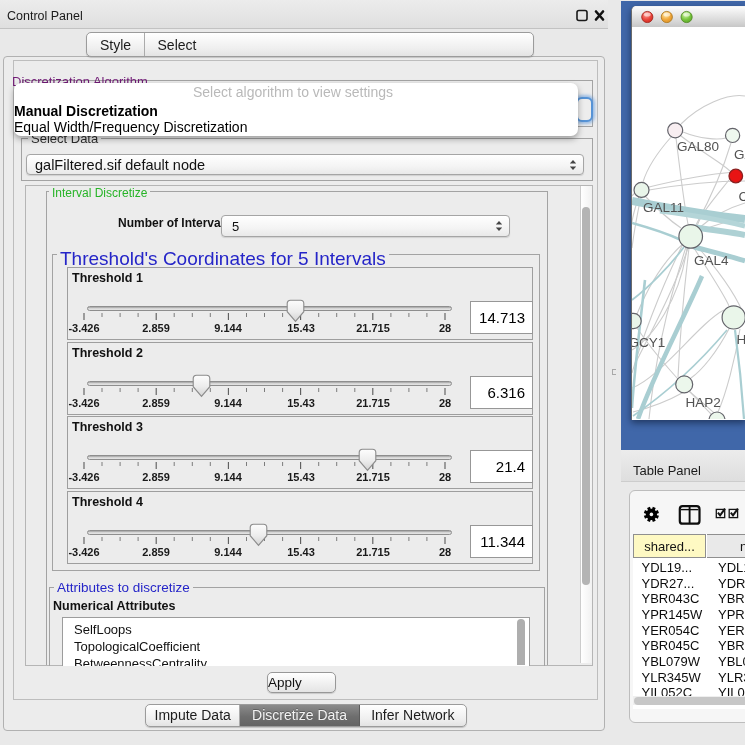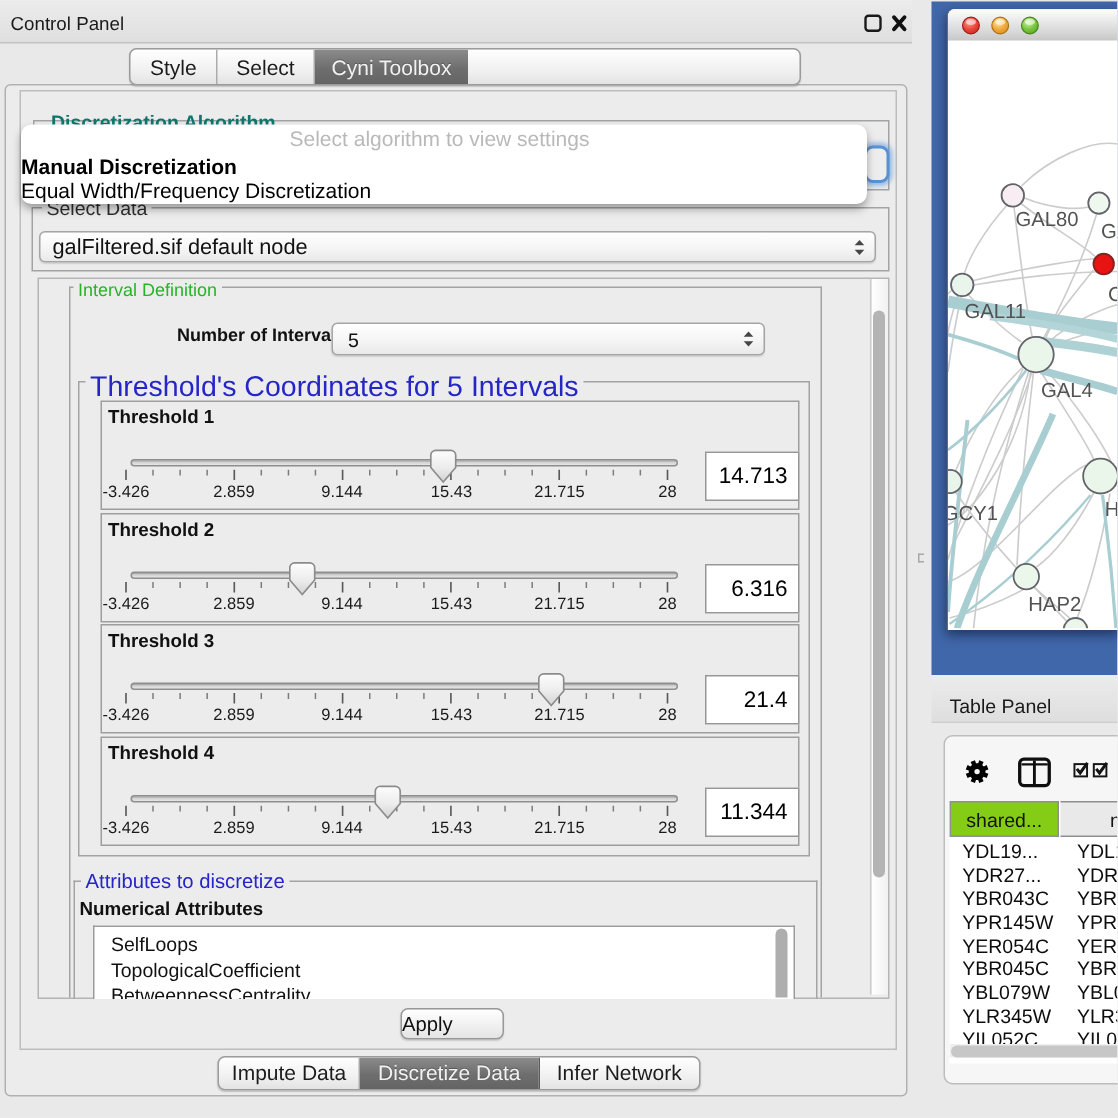--- a/index.html
+++ b/index.html
@@ -43,7 +43,6 @@
 <div class="seg" style="left:86px;top:32px;width:446px;height:23px">
   <div class="s" style="width:57px">Style</div>
   <div class="s" style="width:64px">Select</div>
-  <div class="s sel" style="width:102px">Cyni Toolbox</div>
 </div>
 
 <div class="gb" style="left:22px;top:80px;width:569px;height:45px"></div>

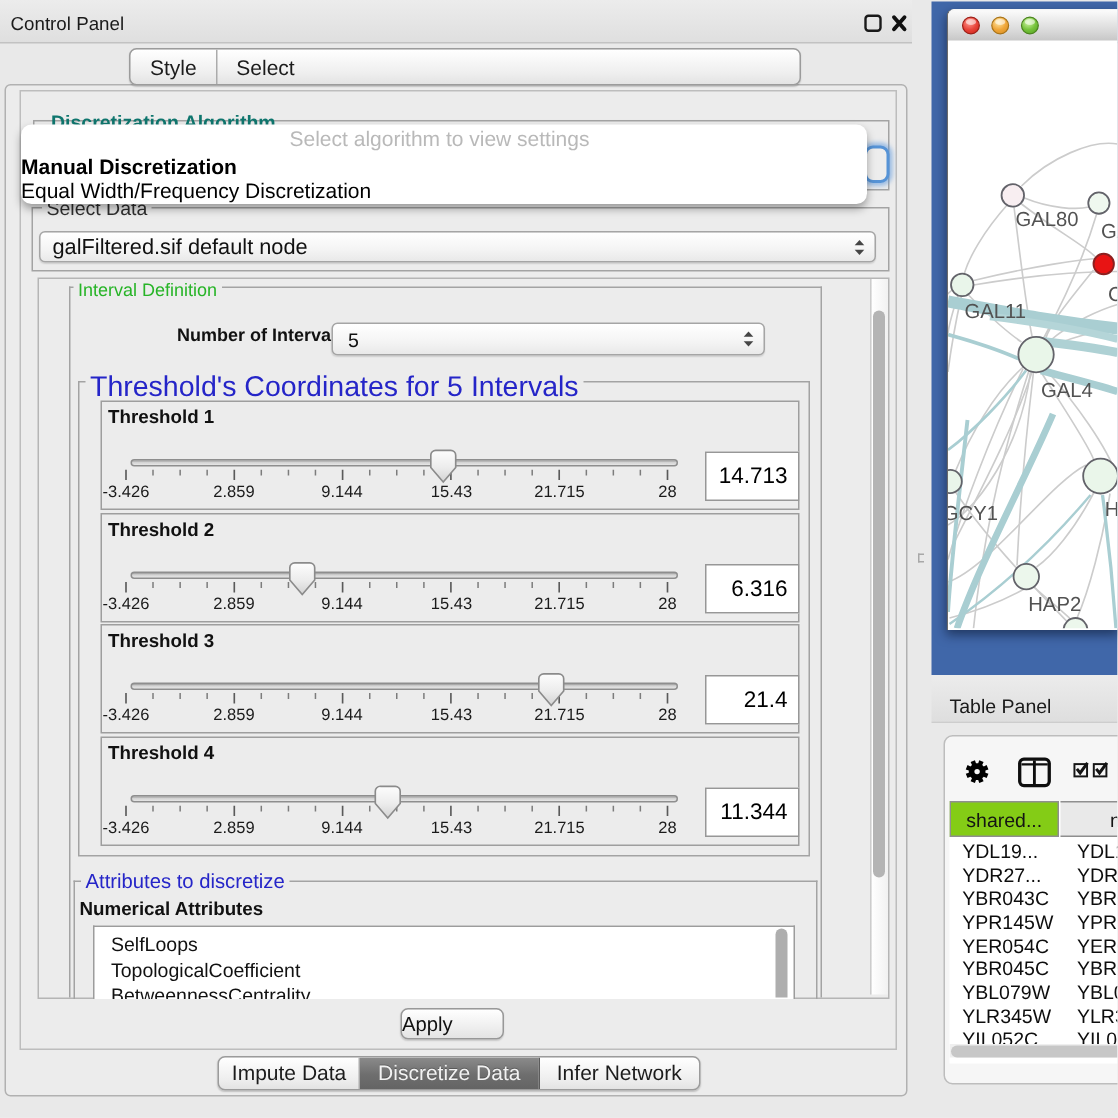--- a/index.html
+++ b/index.html
@@ -46,7 +46,7 @@
 </div>
 
 <div class="gb" style="left:22px;top:80px;width:569px;height:45px"></div>
-<div class="abs" style="left:34px;top:74px;font-size:13px;font-weight:bold;color:#0f766e">Discretization Algorithm</div>
+<div class="abs" style="left:12px;top:74px;font-size:13px;font-weight:normal;color:#701a75">Discretization Algorithm</div>
 
 <div class="abs" style="left:576px;top:97px;width:13px;height:21px;border-radius:6px;background:#ededed;border:2px solid #5693d6;box-shadow:0 0 3px 2px rgba(90,150,220,.55)"></div>
 

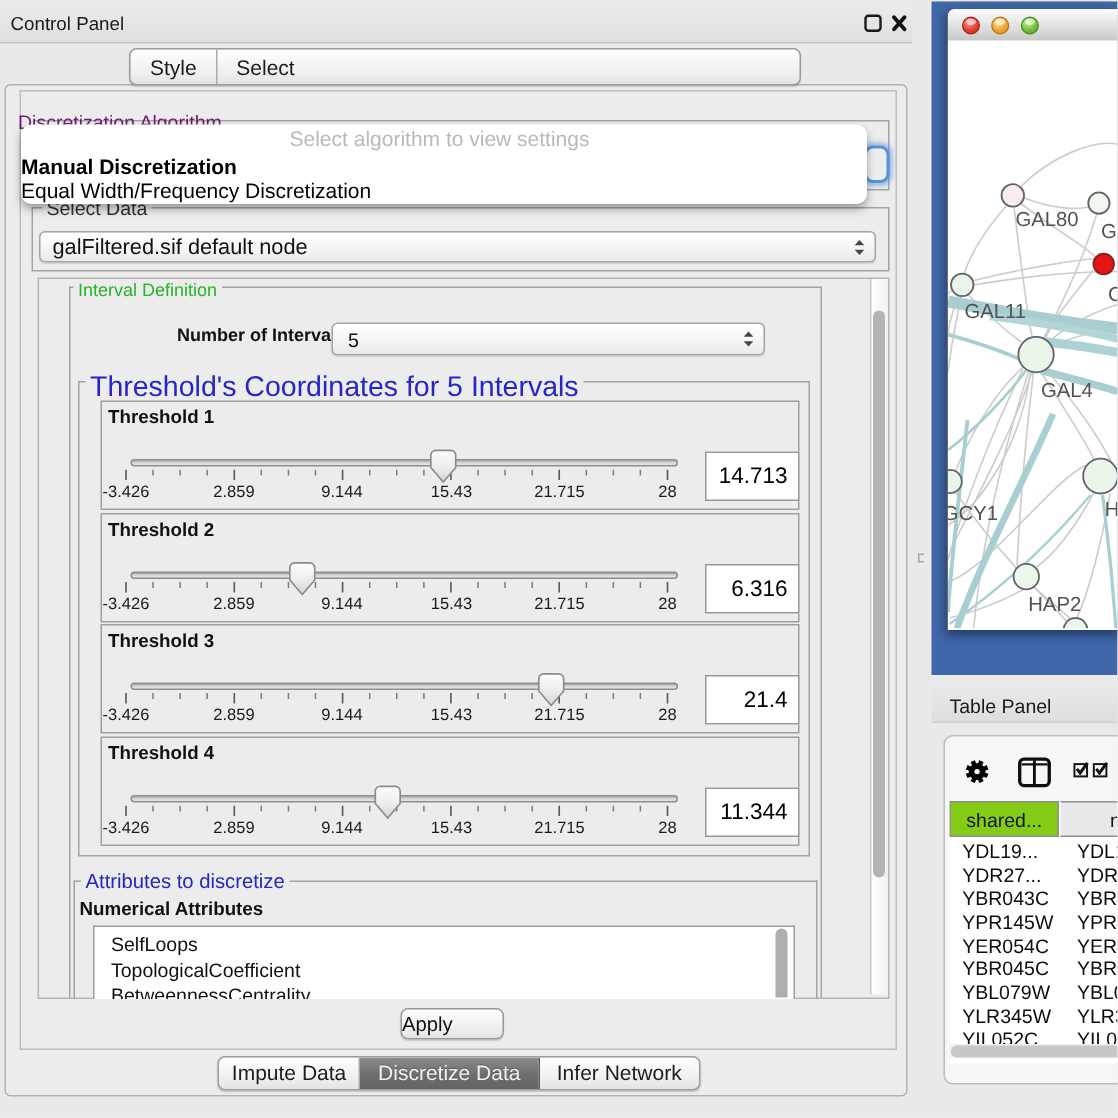--- a/index.html
+++ b/index.html
@@ -66,7 +66,7 @@
 <div class="abs" style="left:582px;top:207px;width:8px;height:378px;background:#b4b4b4;border-radius:4.5px"></div>
 
 <div class="gb" style="left:46px;top:191px;width:500px;height:473px;border-bottom:none"></div>
-<div class="gbt" style="left:49px;top:186px;font-size:12px;color:#27b427">Interval Definition</div>
+<div class="gbt" style="left:49px;top:186px;font-size:12px;color:#27b427">Interval Discretize</div>
 
 <div class="blab" style="left:118px;top:216px;font-size:12px">Number of Intervals</div>
 <div class="combo" style="left:221px;top:215px;width:287px;height:20px">

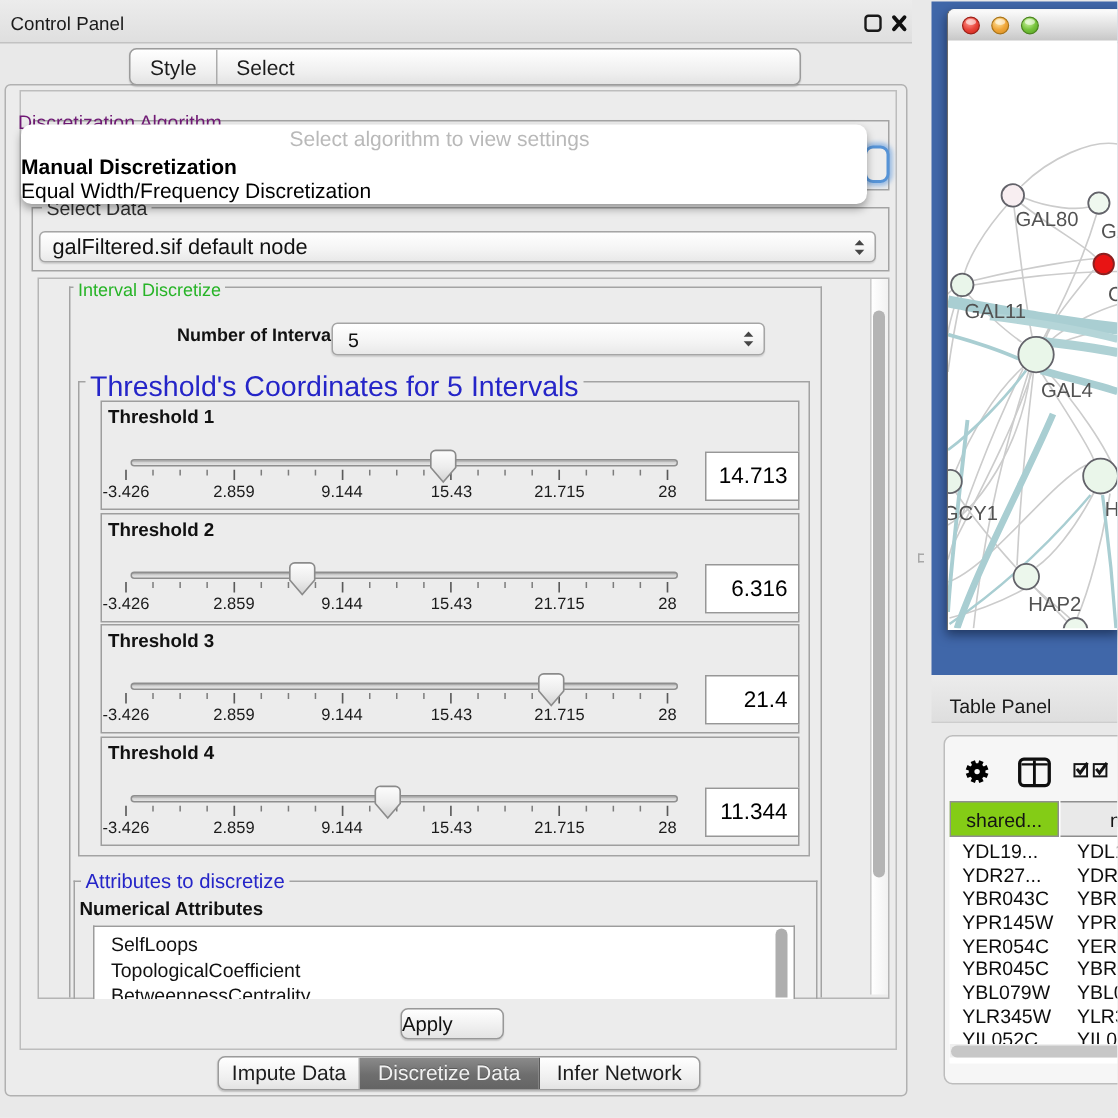--- a/index.html
+++ b/index.html
@@ -24,7 +24,7 @@
   border:1px solid #8e8e8e;border-radius:2.5px}
 .vbox{position:absolute;left:470px;width:54px;height:31px;background:#fff;border:1px solid #979797;
   font-size:15px;color:#000;text-align:right;line-height:31px;padding-right:7px;box-sizing:content-box}
-.ticklab{position:absolute;font-size:11px;font-weight:normal;color:#1a1a1a;transform:translateX(-50%);white-space:nowrap}
+.ticklab{position:absolute;font-size:11px;font-weight:bold;color:#1a1a1a;transform:translateX(-50%);white-space:nowrap}
 .rowtxt{position:absolute;font-size:13px;color:#0d0d0d;white-space:nowrap}
 </style></head>
 <body>

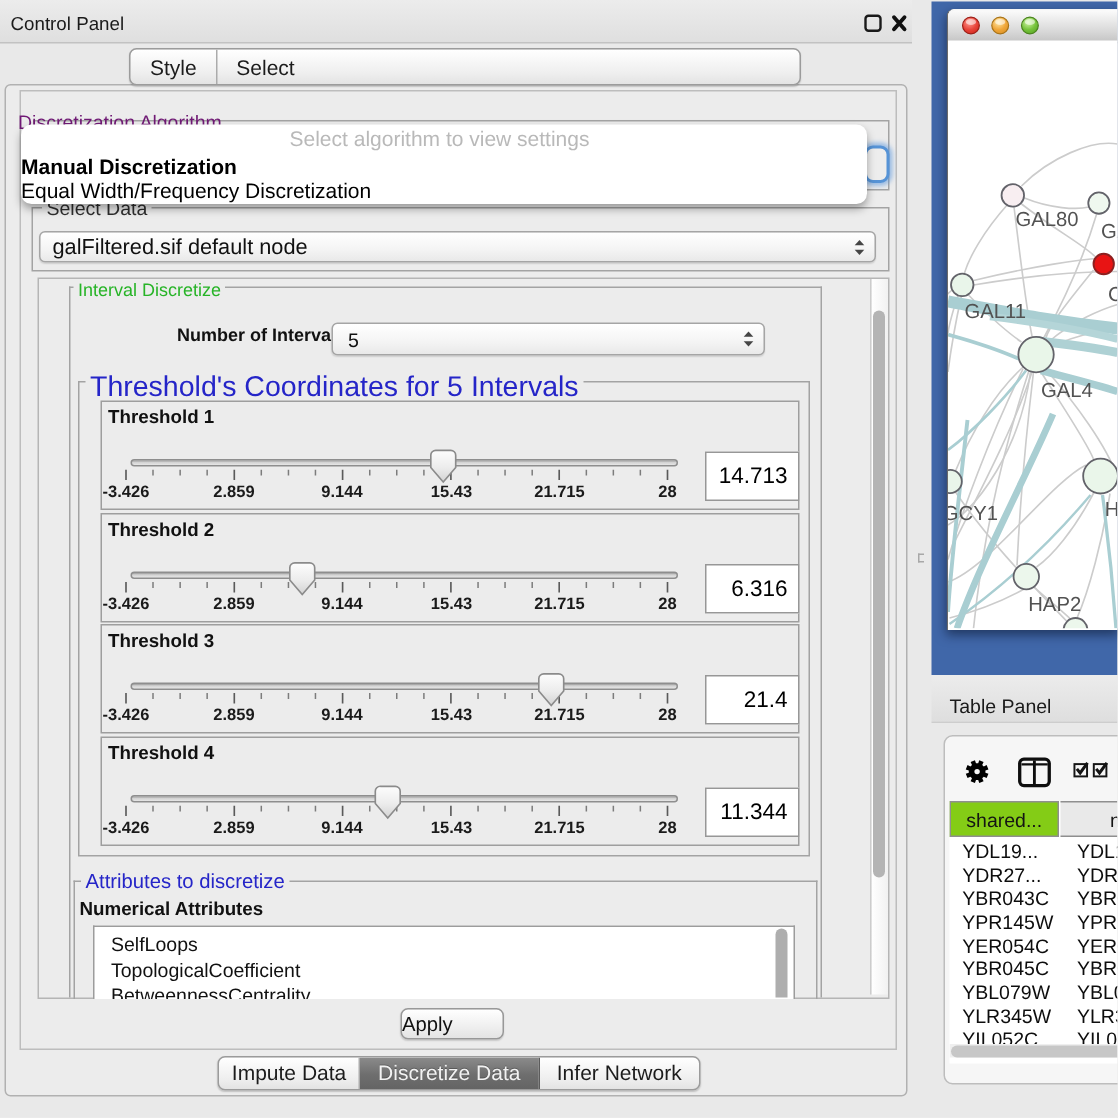--- a/index.html
+++ b/index.html
@@ -383,7 +383,7 @@
 </svg>
 
 <div class="abs" style="left:633px;top:533.5px;width:112px;height:175px;background:#ffffff;overflow:hidden">
-  <div class="abs" style="left:0;top:0;width:73px;height:24px;background:#84cc16;border:1px solid #8f8f8f;box-sizing:border-box;text-align:center;font-size:13px;color:#141414;line-height:23px">shared...</div>
+  <div class="abs" style="left:0;top:0;width:73px;height:24px;background:#fef9c3;border:1px solid #8f8f8f;box-sizing:border-box;text-align:center;font-size:13px;color:#141414;line-height:23px">shared...</div>
   <div class="abs" style="left:74px;top:0;width:38px;height:24px;background:#e9e9e9;border-top:1px solid #8f8f8f;border-bottom:1px solid #8f8f8f;box-sizing:border-box;font-size:13px;color:#141414;line-height:23px"><span style="margin-left:33px">n</span></div>
   <div class="rowtxt" style="left:8.5px;top:26.5px">YDL19...</div>
 <div class="rowtxt" style="left:85px;top:26.5px">YDL1</div>

